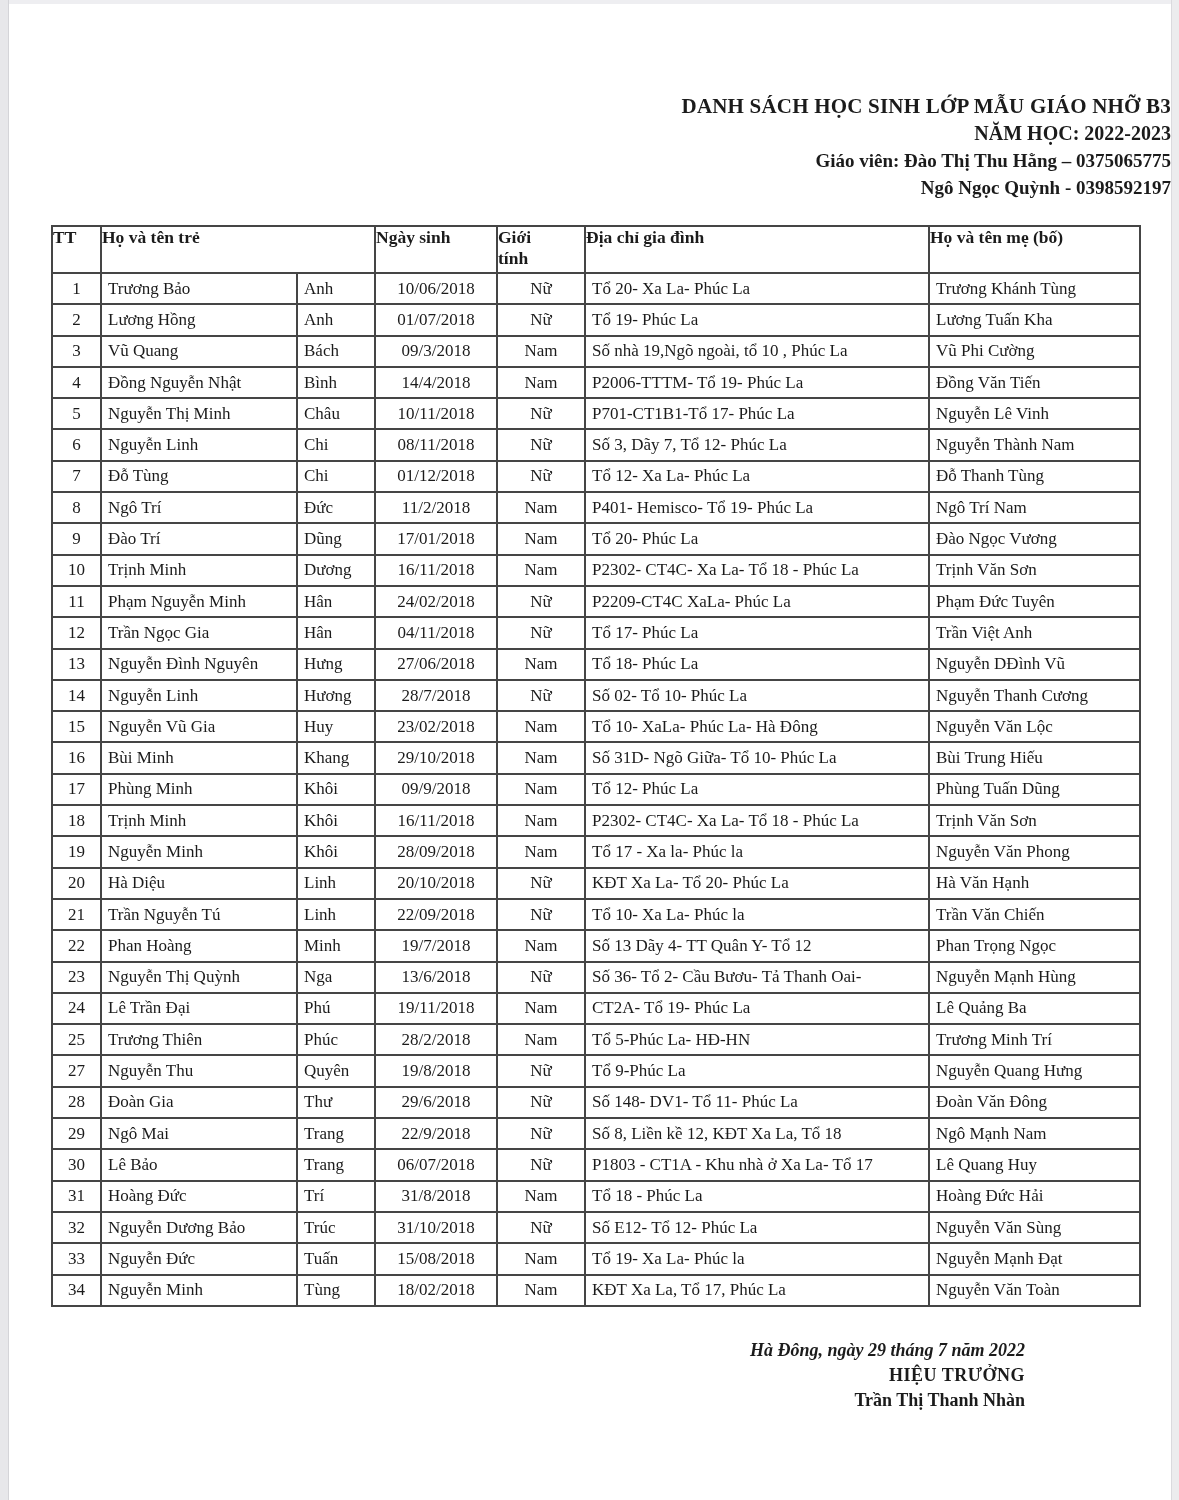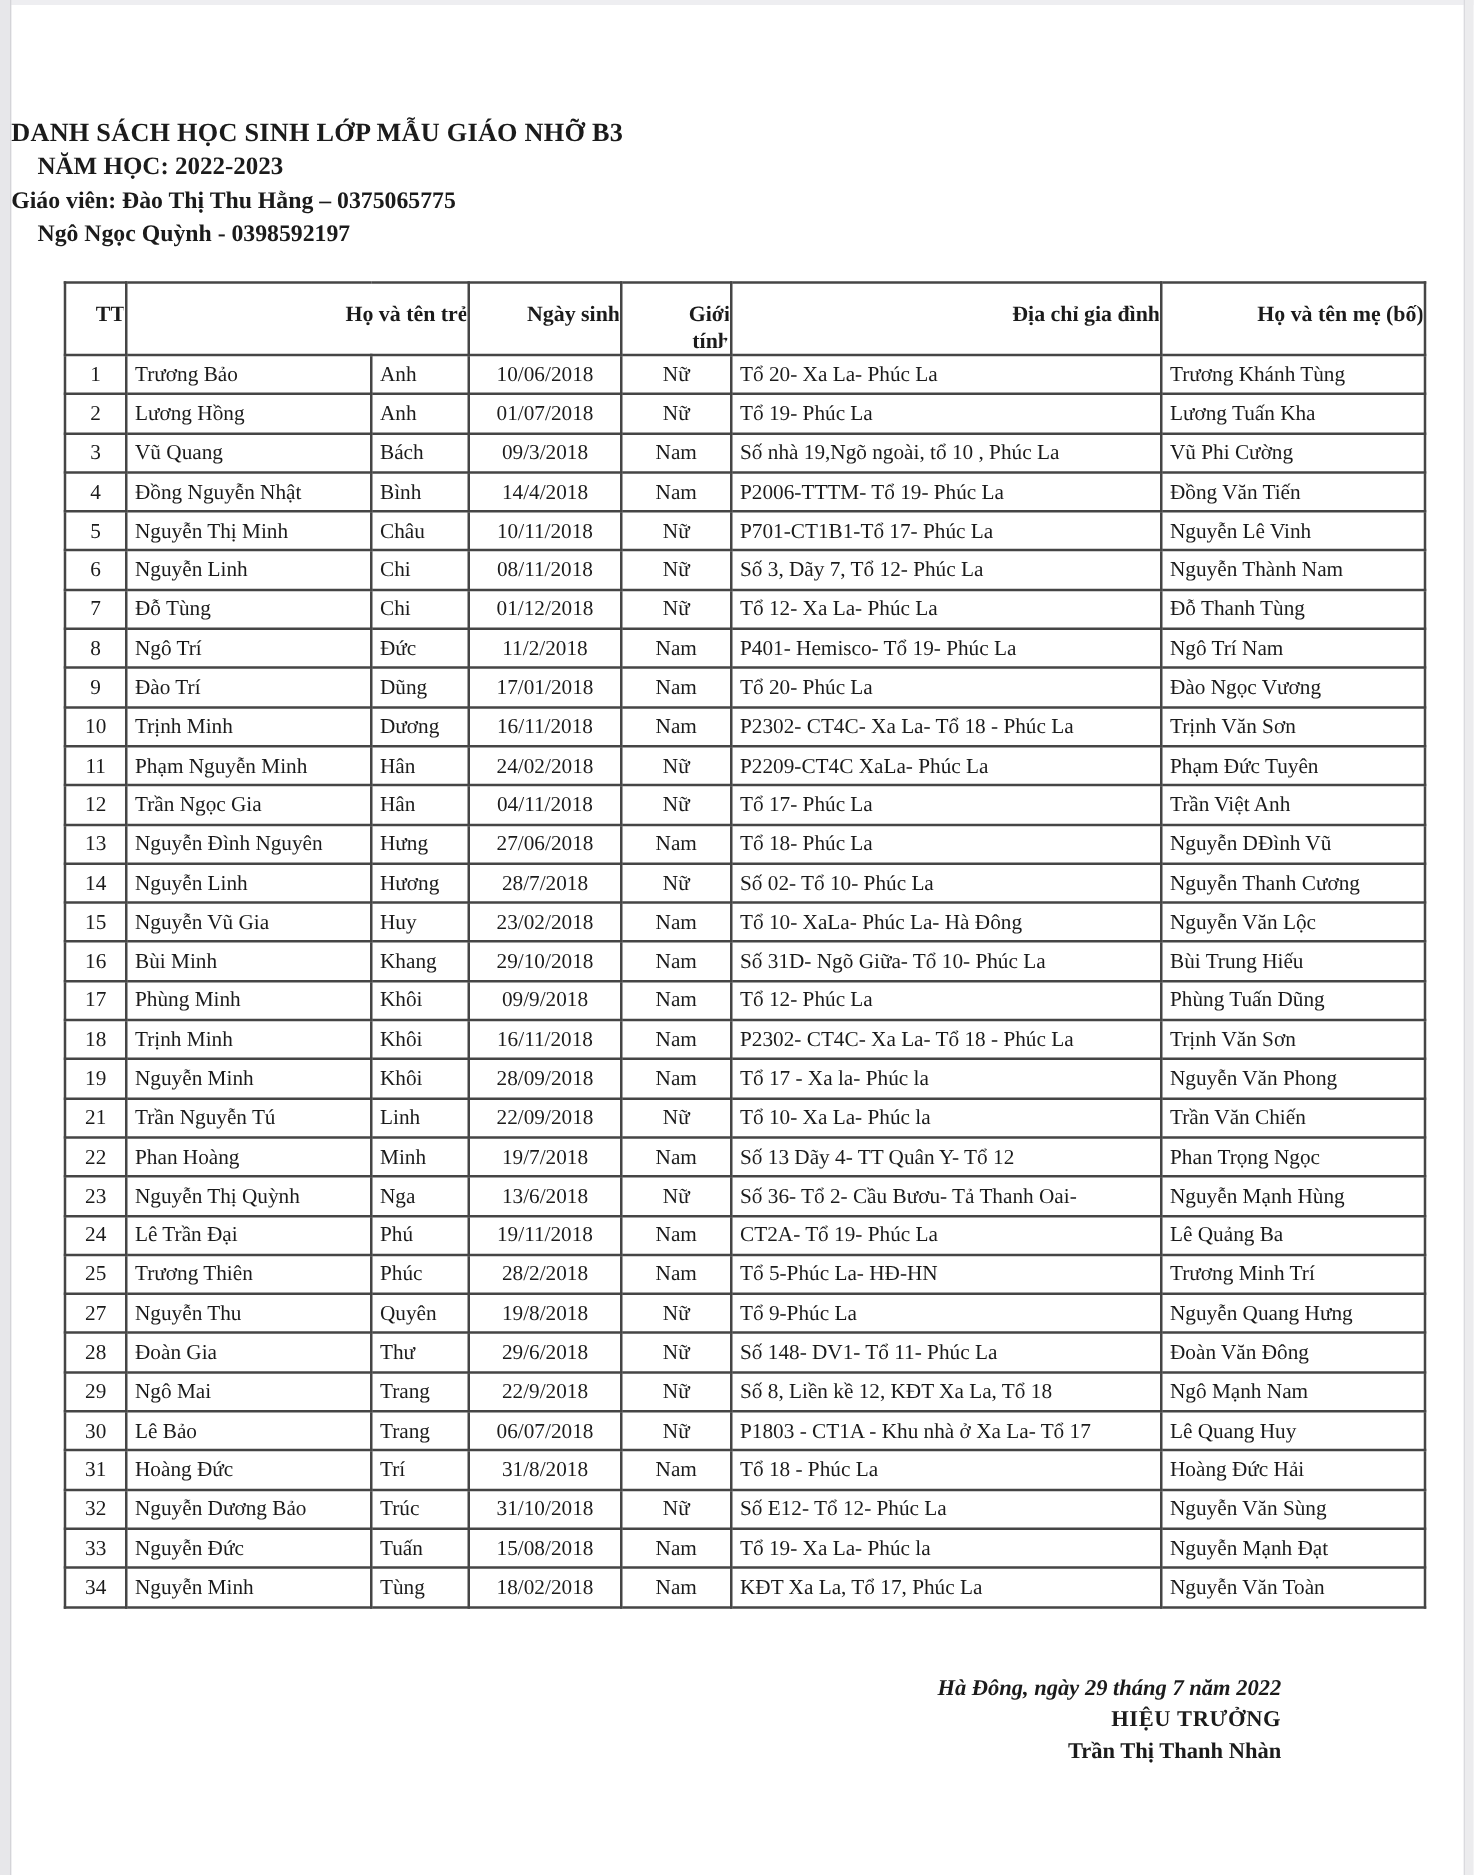--- a/index.html
+++ b/index.html
@@ -25,7 +25,7 @@
   }
   .title-block {
     position: absolute; left: 9px; top: 93px; width: 1162px;
-    text-align: left; font-weight: bold; line-height: 27px;
+    text-align: right; font-weight: bold; line-height: 27px;
   }
   .title-line1 { font-size: 21px; letter-spacing: 0.2px; }
   .title-line2 { font-size: 20px; padding-left: 21px; }

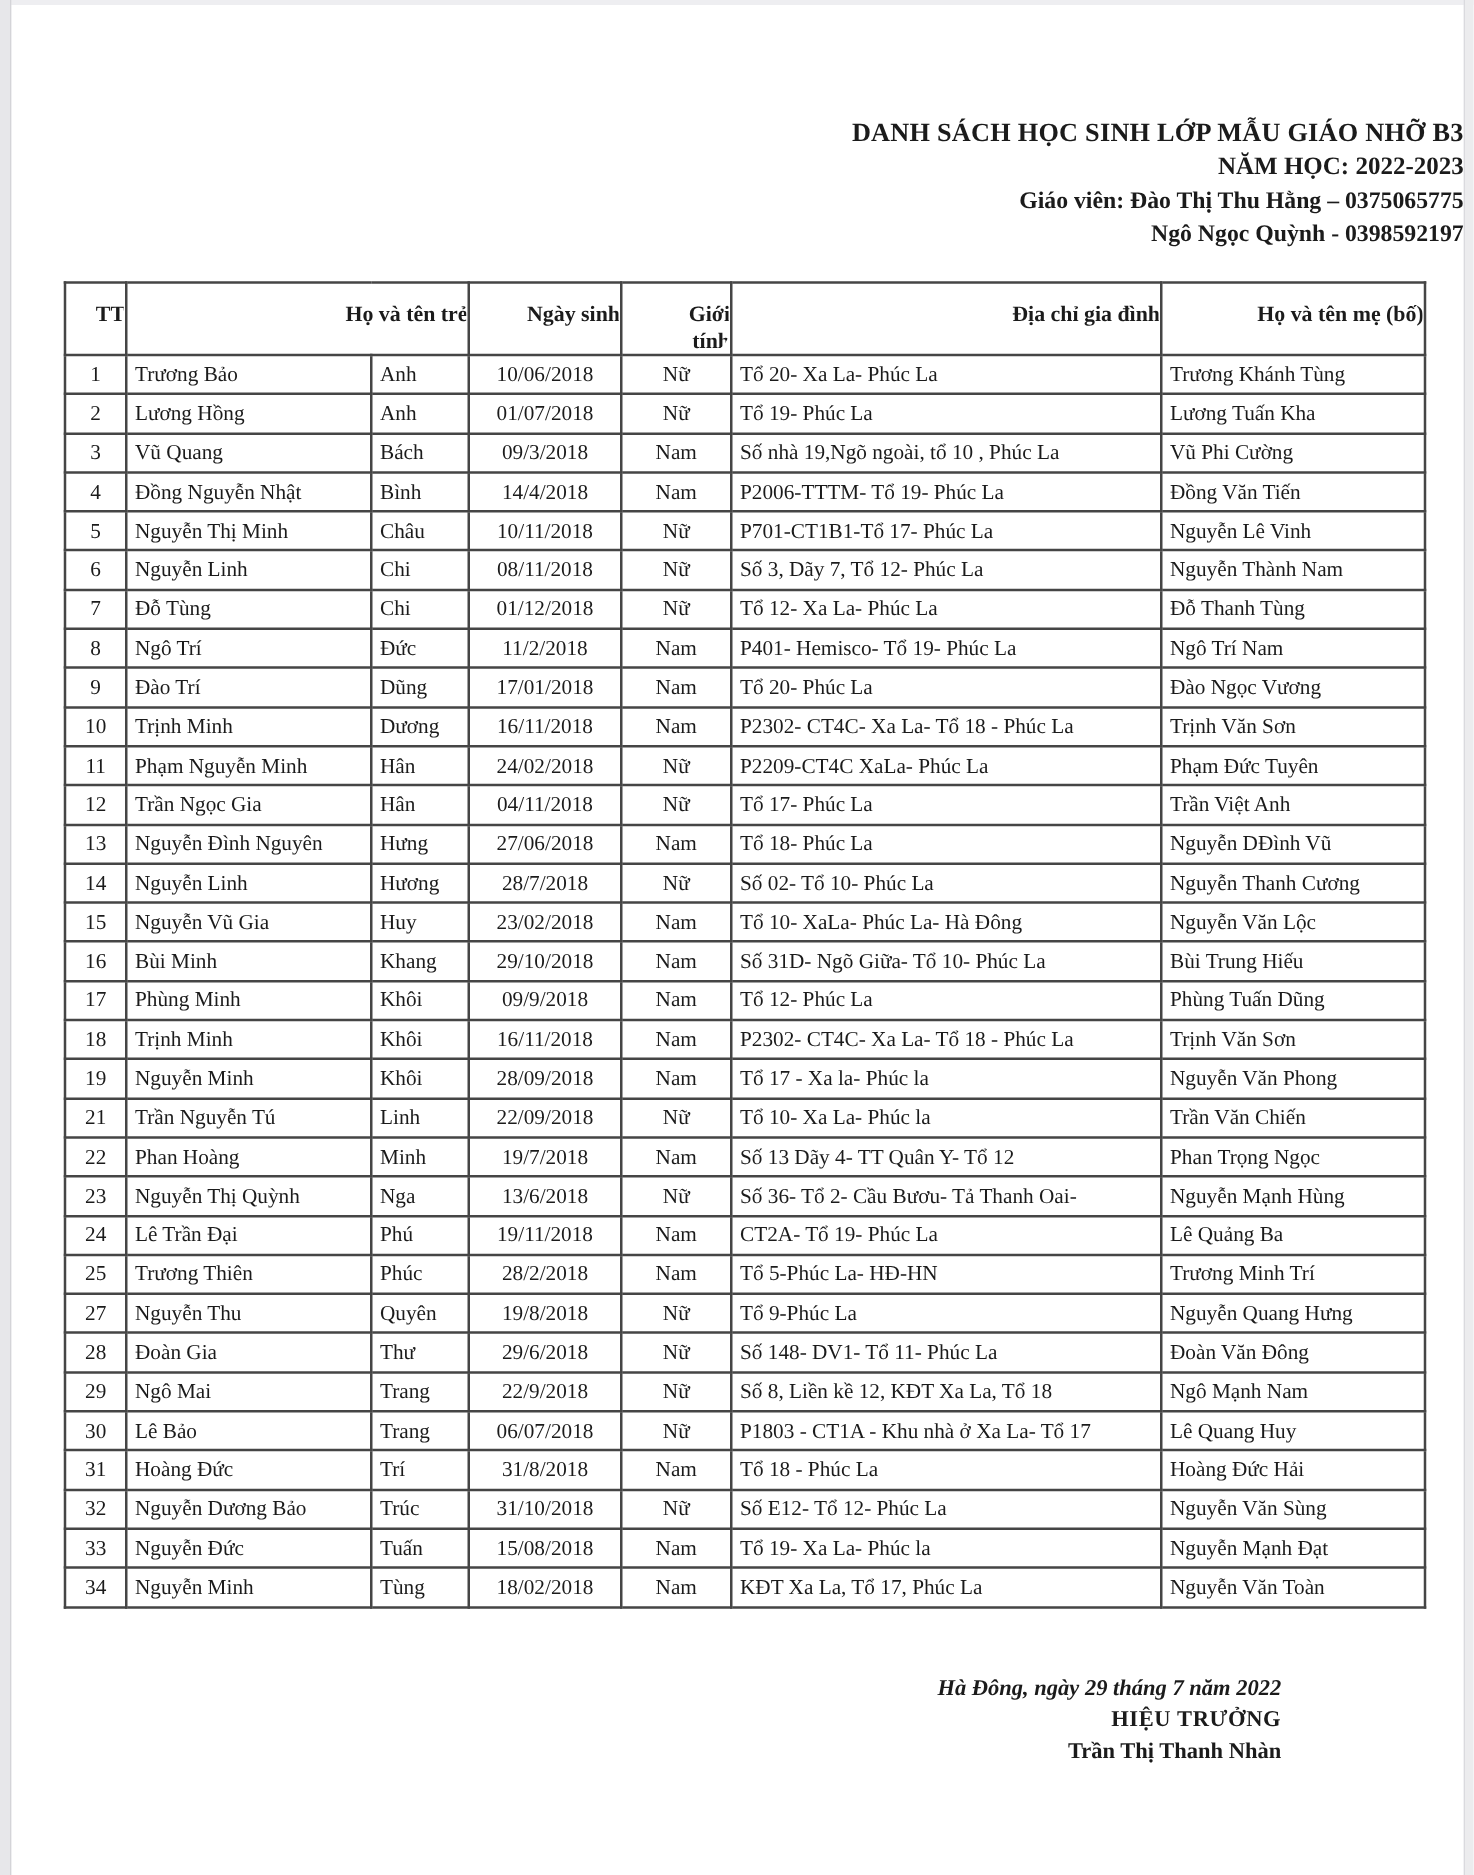--- a/index.html
+++ b/index.html
@@ -41,9 +41,9 @@
     overflow: hidden; white-space: nowrap;
   }
   table.roster thead th {
-    height: 47px; vertical-align: top; text-align: right;
-    font-weight: bold; font-size: 17.5px; padding-top: 14px;
-    white-space: pre-line; line-height: 21px; border-radius: 19px;
+    height: 47px; vertical-align: top; text-align: left;
+    font-weight: bold; font-size: 17.5px; padding-top: 0;
+    white-space: pre-line; line-height: 21px;
   }
   table.roster tbody td {
     height: 31.3px; vertical-align: middle;

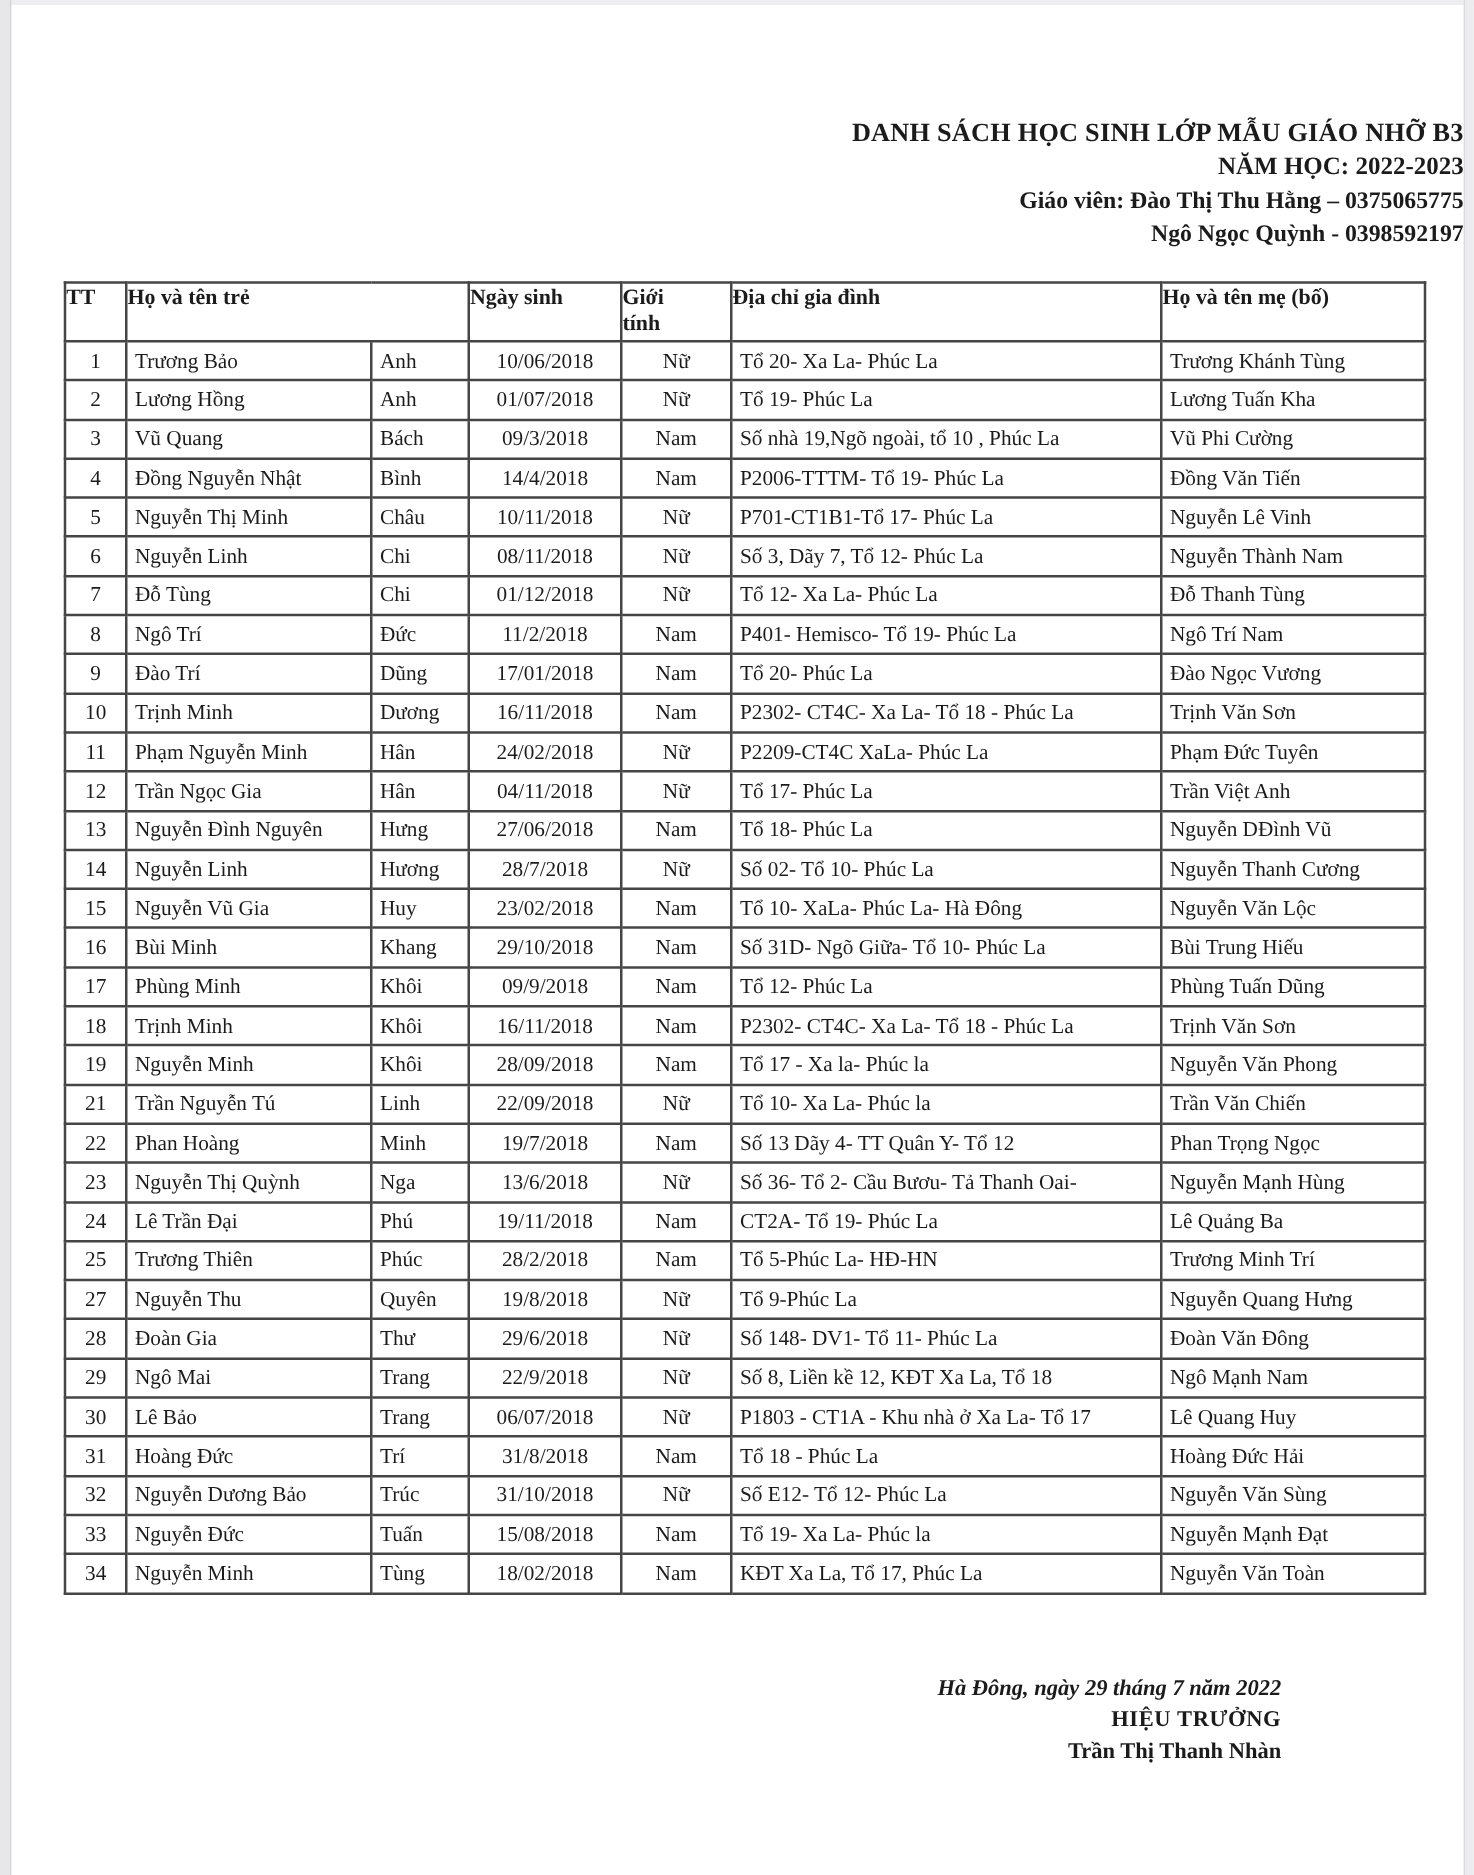--- a/index.html
+++ b/index.html
@@ -272,6 +272,15 @@
         <td class="c-parent">Nguyễn Văn Phong</td>
       </tr>
       <tr>
+        <td class="c-tt">20</td>
+        <td class="c-name1">Hà Diệu</td>
+        <td class="c-name2">Linh</td>
+        <td class="c-dob">20/10/2018</td>
+        <td class="c-gender">Nữ</td>
+        <td class="c-address">KĐT Xa La- Tổ 20- Phúc La</td>
+        <td class="c-parent">Hà Văn Hạnh</td>
+      </tr>
+      <tr>
         <td class="c-tt">21</td>
         <td class="c-name1">Trần Nguyễn Tú</td>
         <td class="c-name2">Linh</td>

